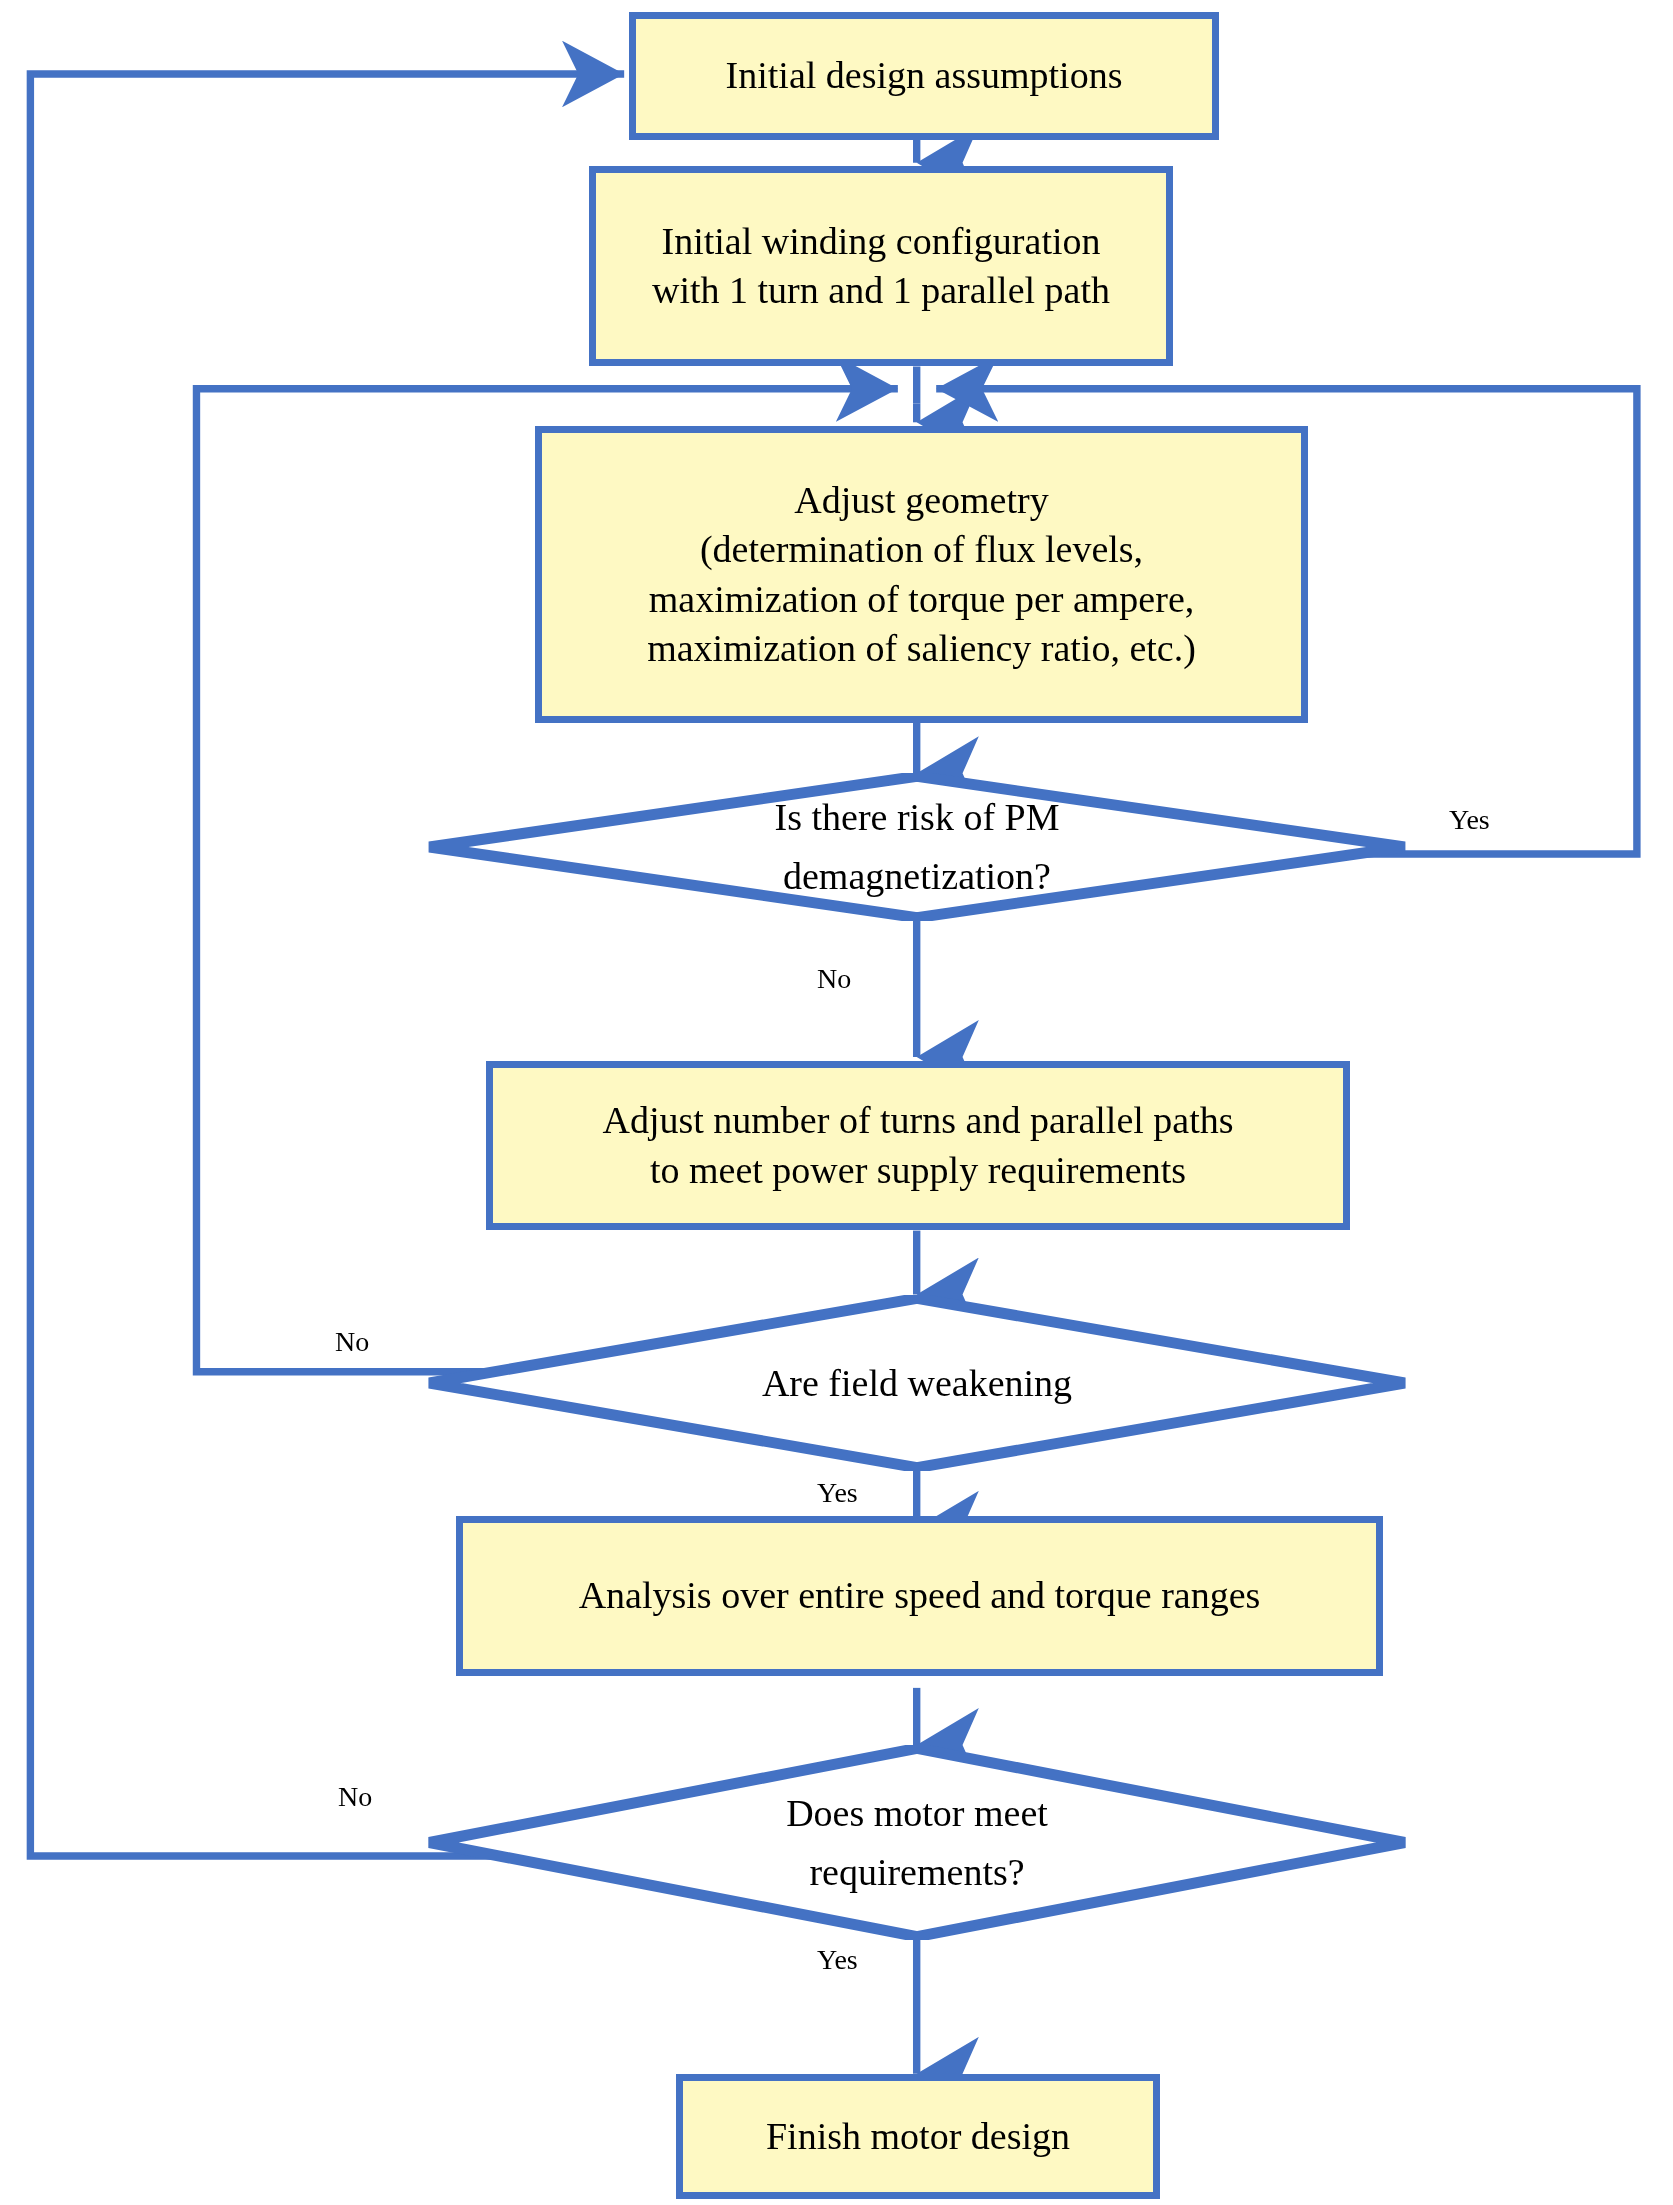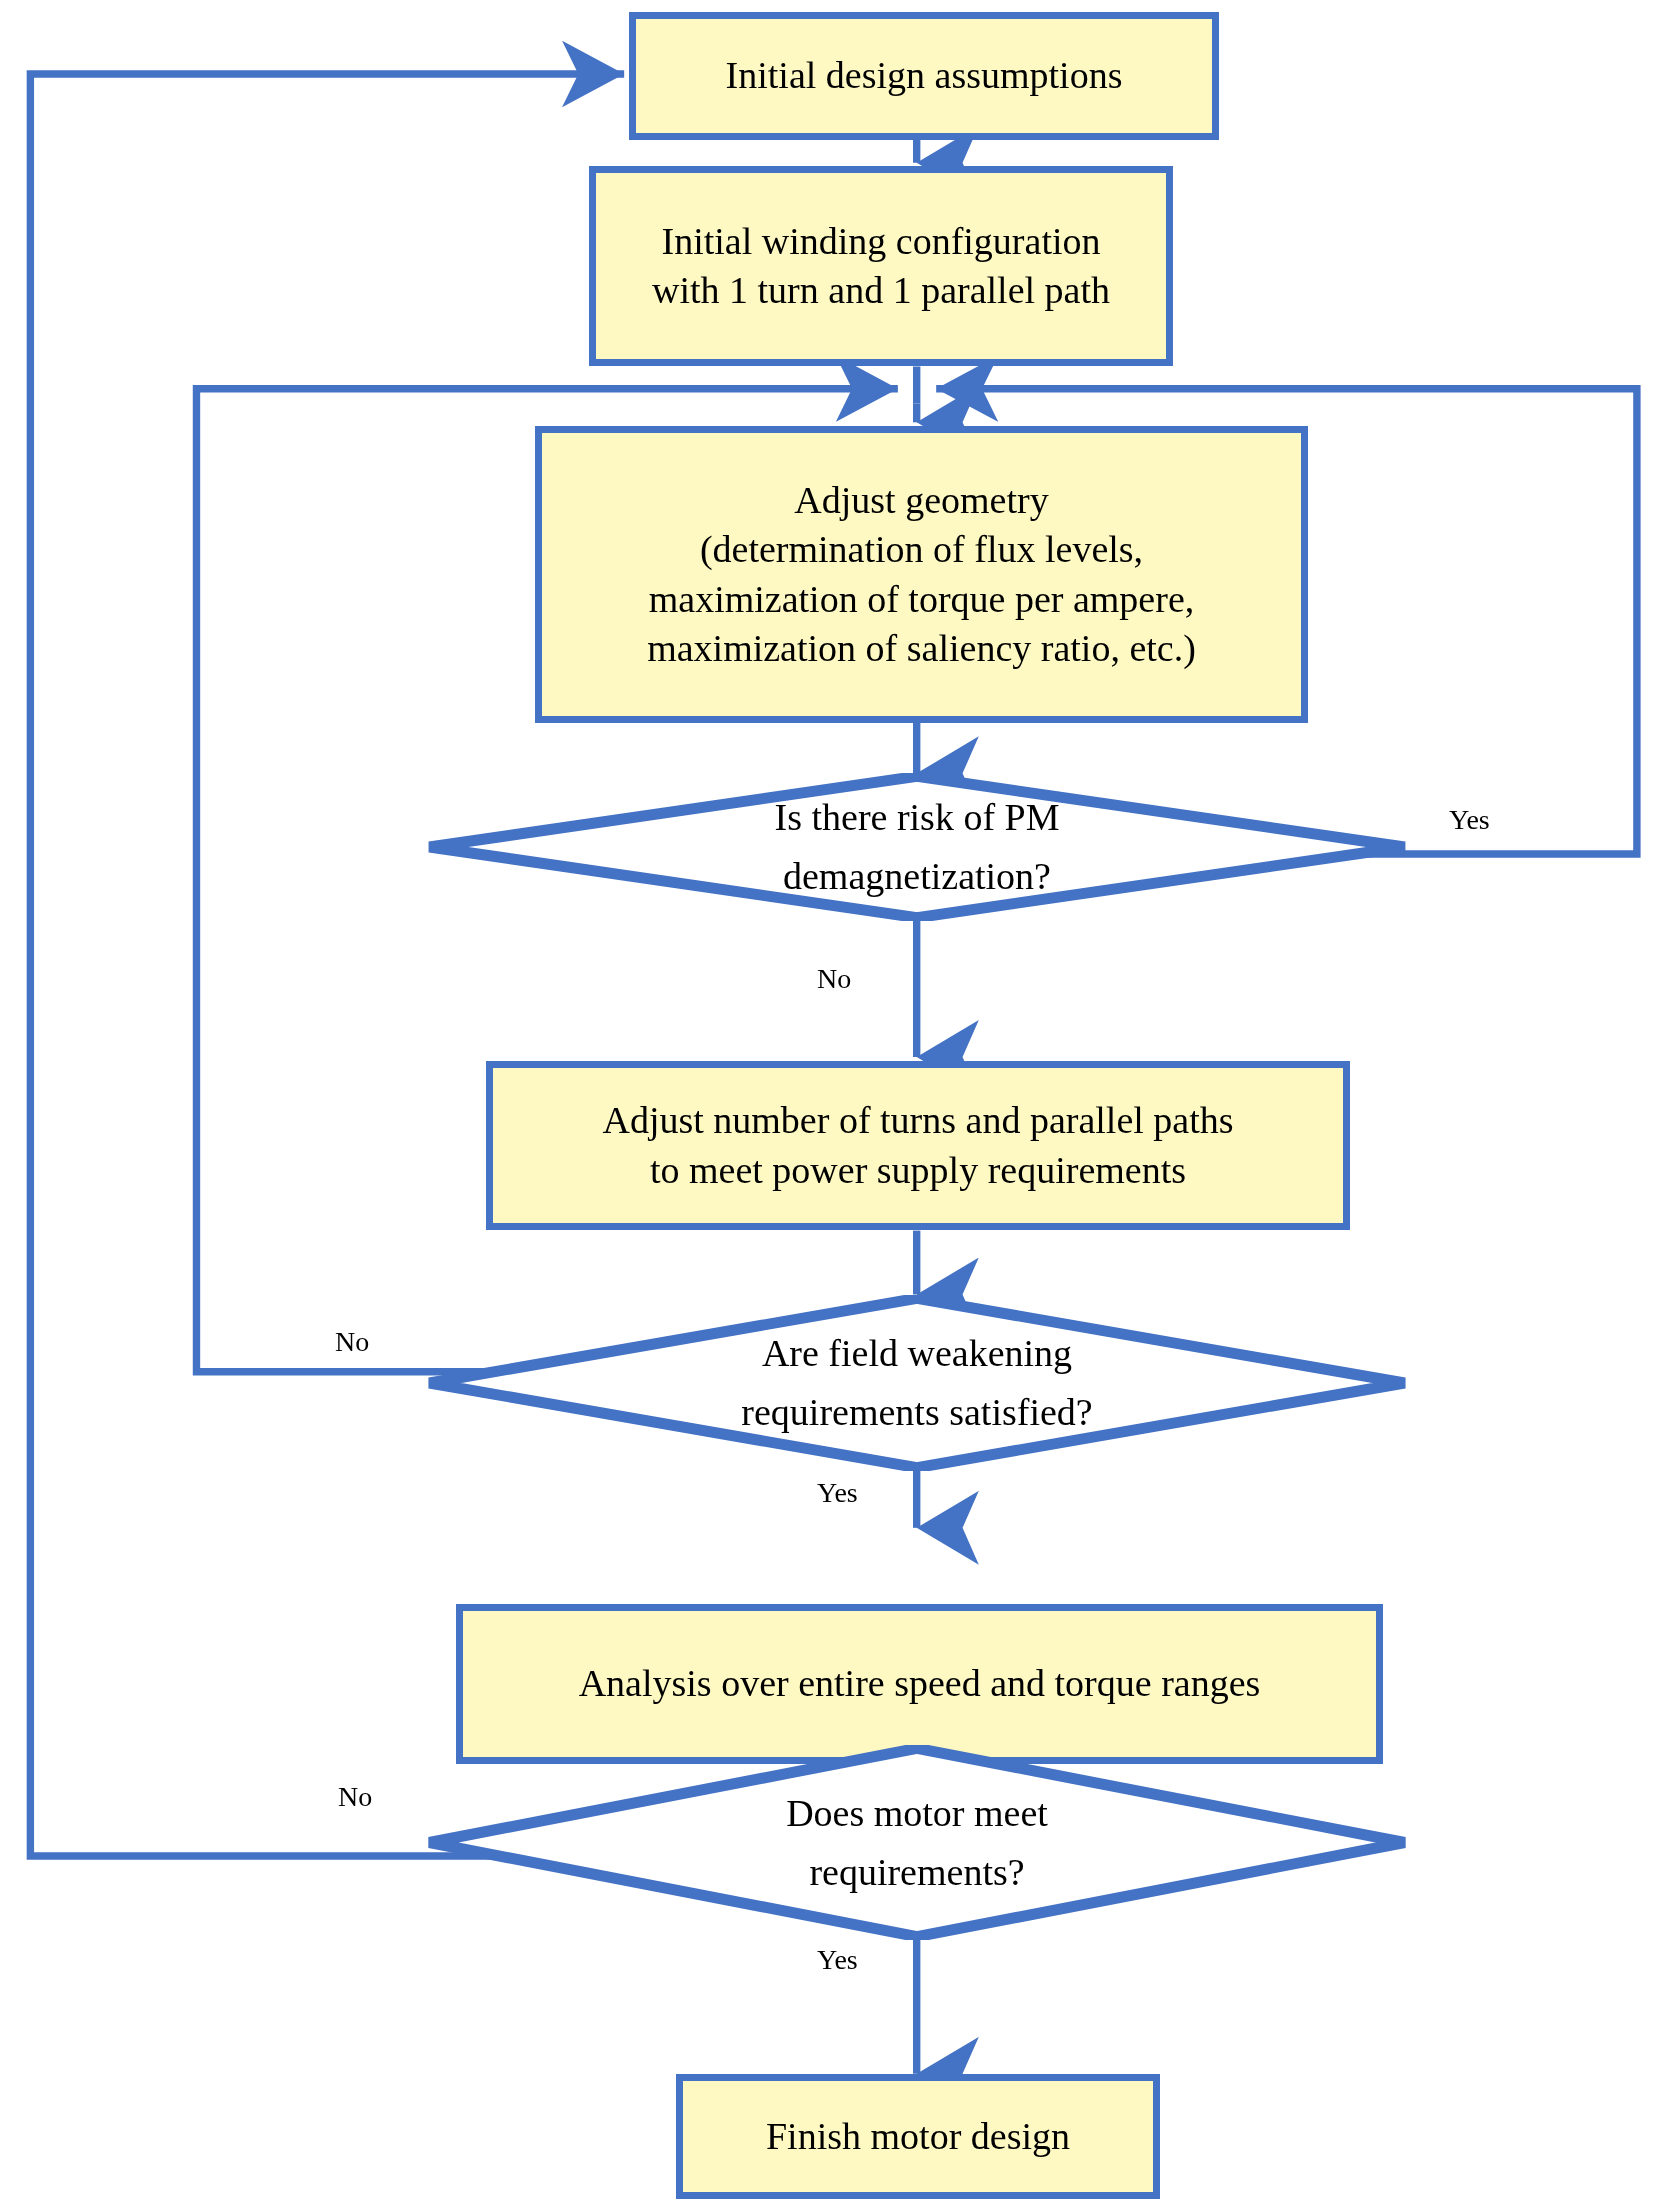--- a/index.html
+++ b/index.html
@@ -106,7 +106,6 @@
     </svg>
     <div class="txt f56">
       <div>Are field weakening</div>
-      <div>requirements satisfied?</div>
     </div>
   </div>
 

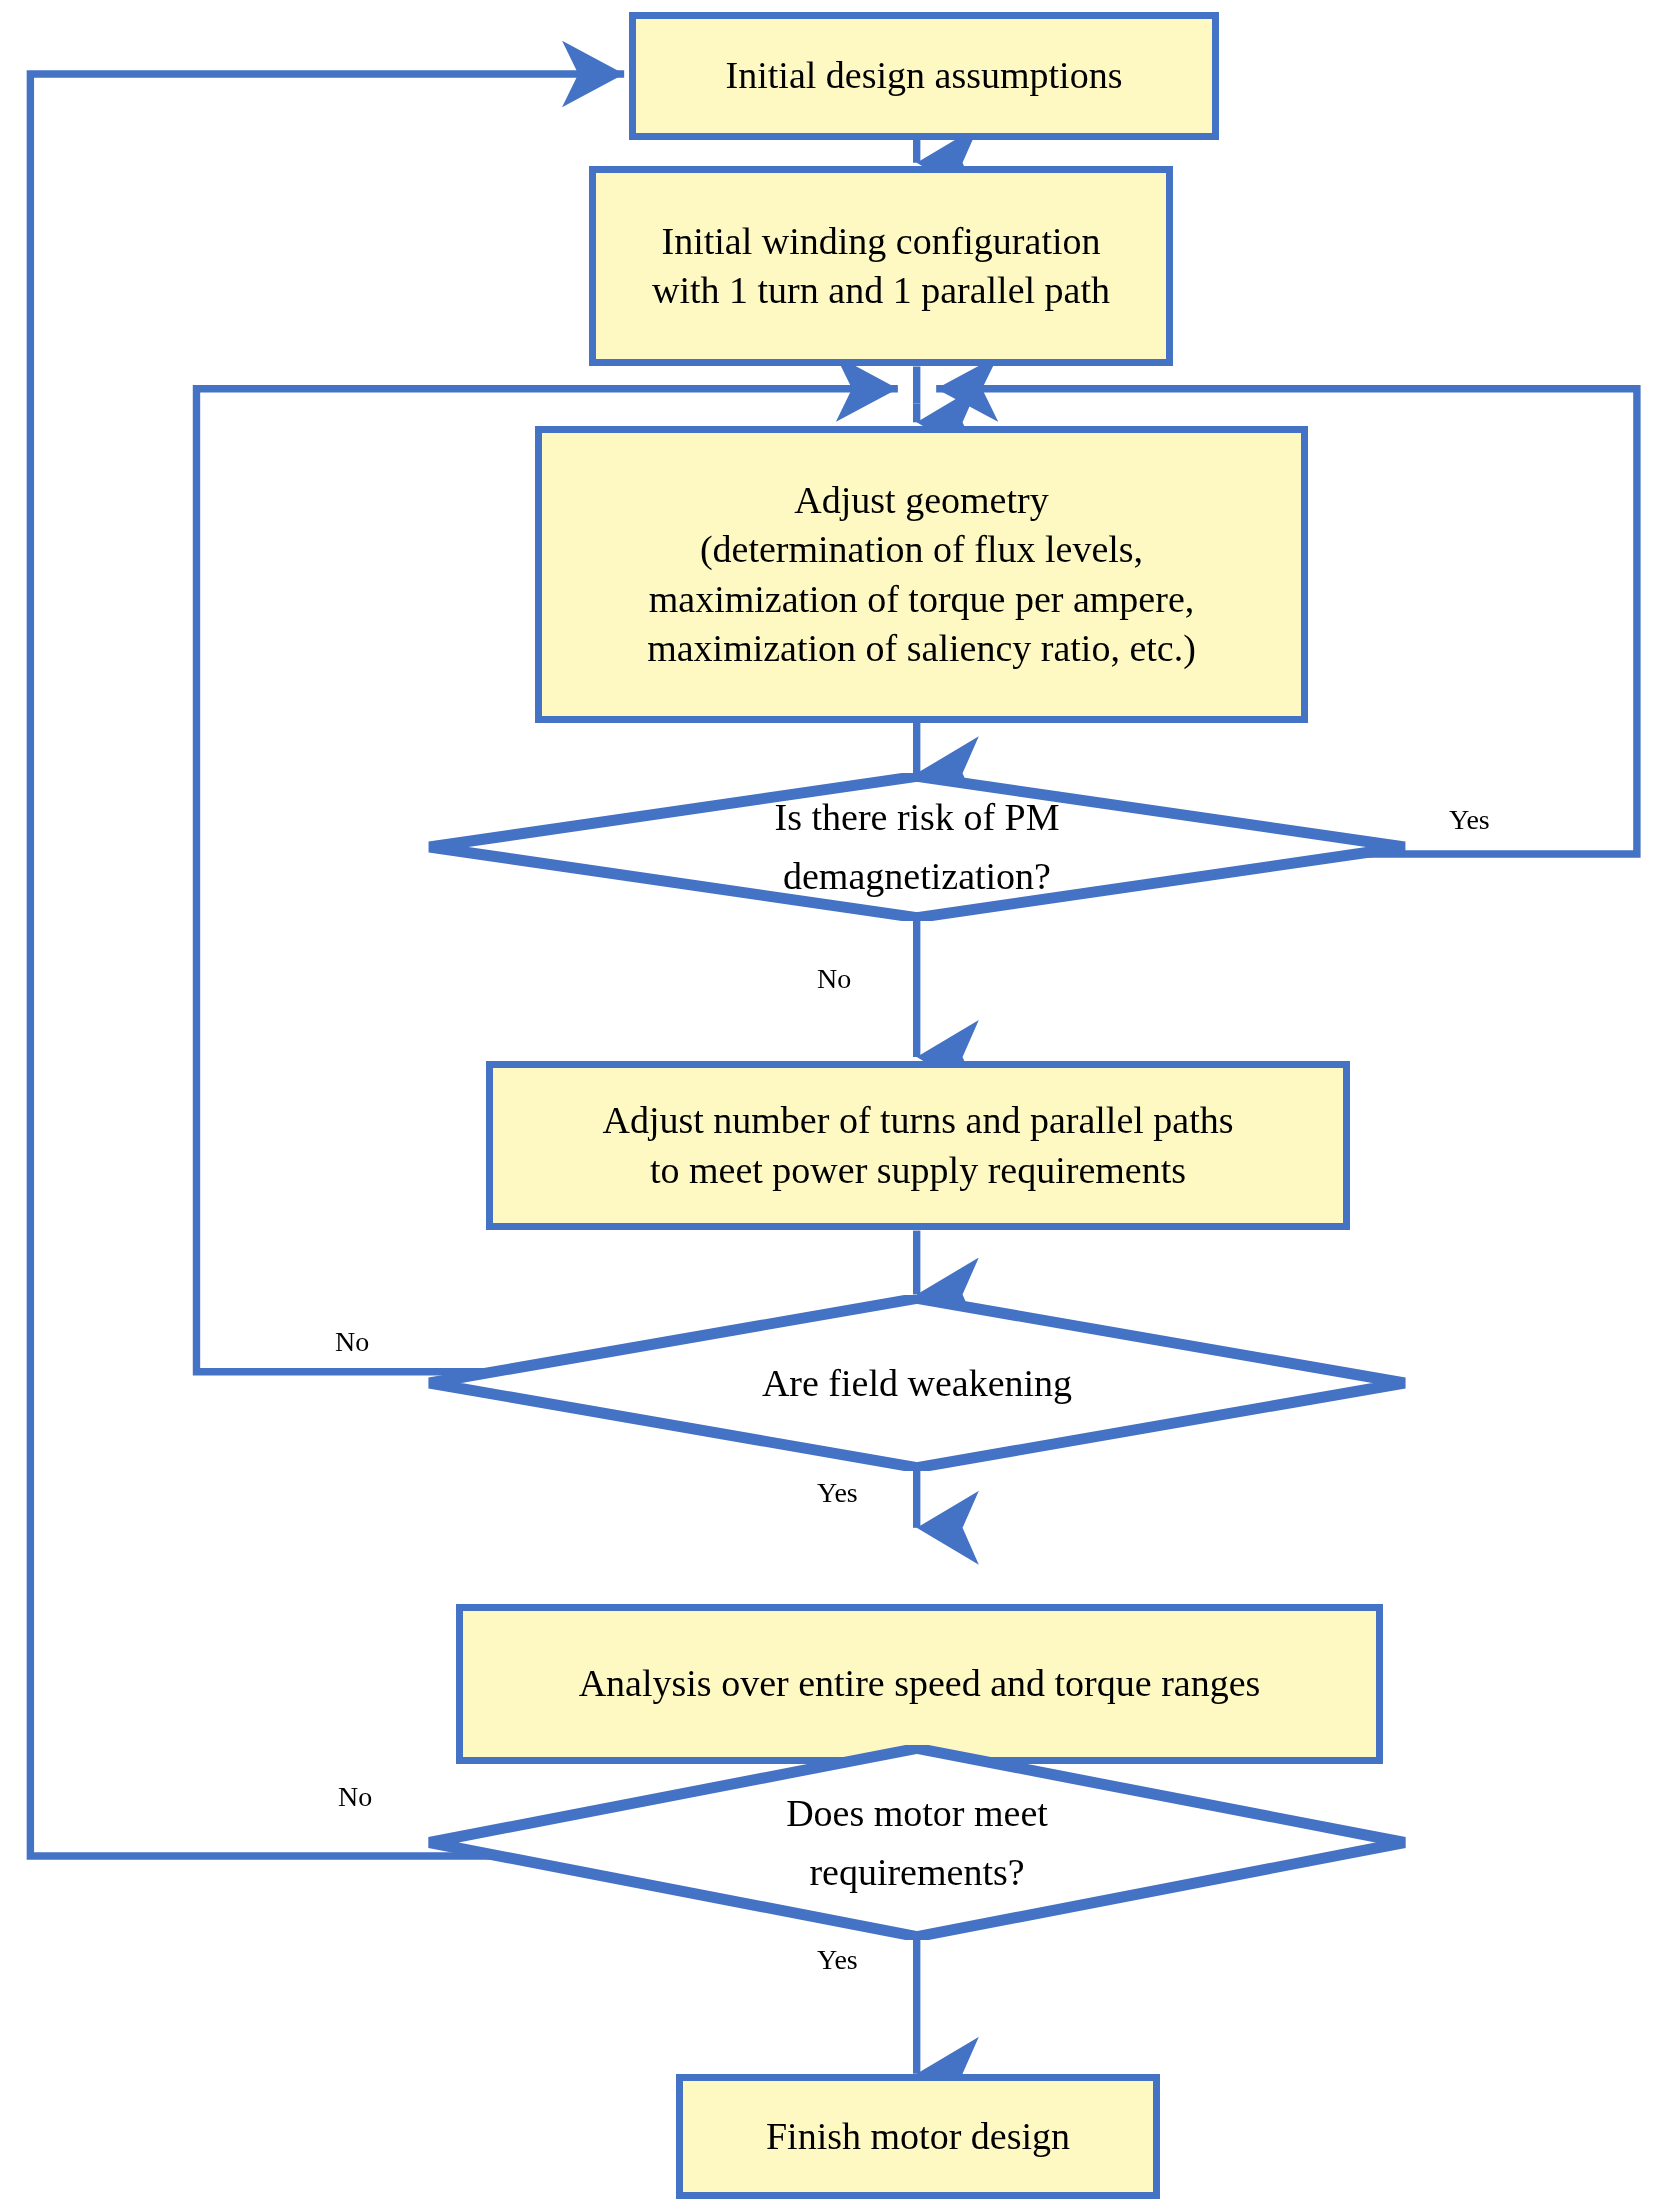--- a/index.html
+++ b/index.html
@@ -109,7 +109,7 @@
     </div>
   </div>
 
-  <div class="node proc" style="left:456px;top:1604px;width:927px;height:160px;">
+  <div class="node proc" style="left:456px;top:1516px;width:927px;height:160px;">
     <div class="txt f56">Analysis over entire speed and torque ranges</div>
   </div>
 

